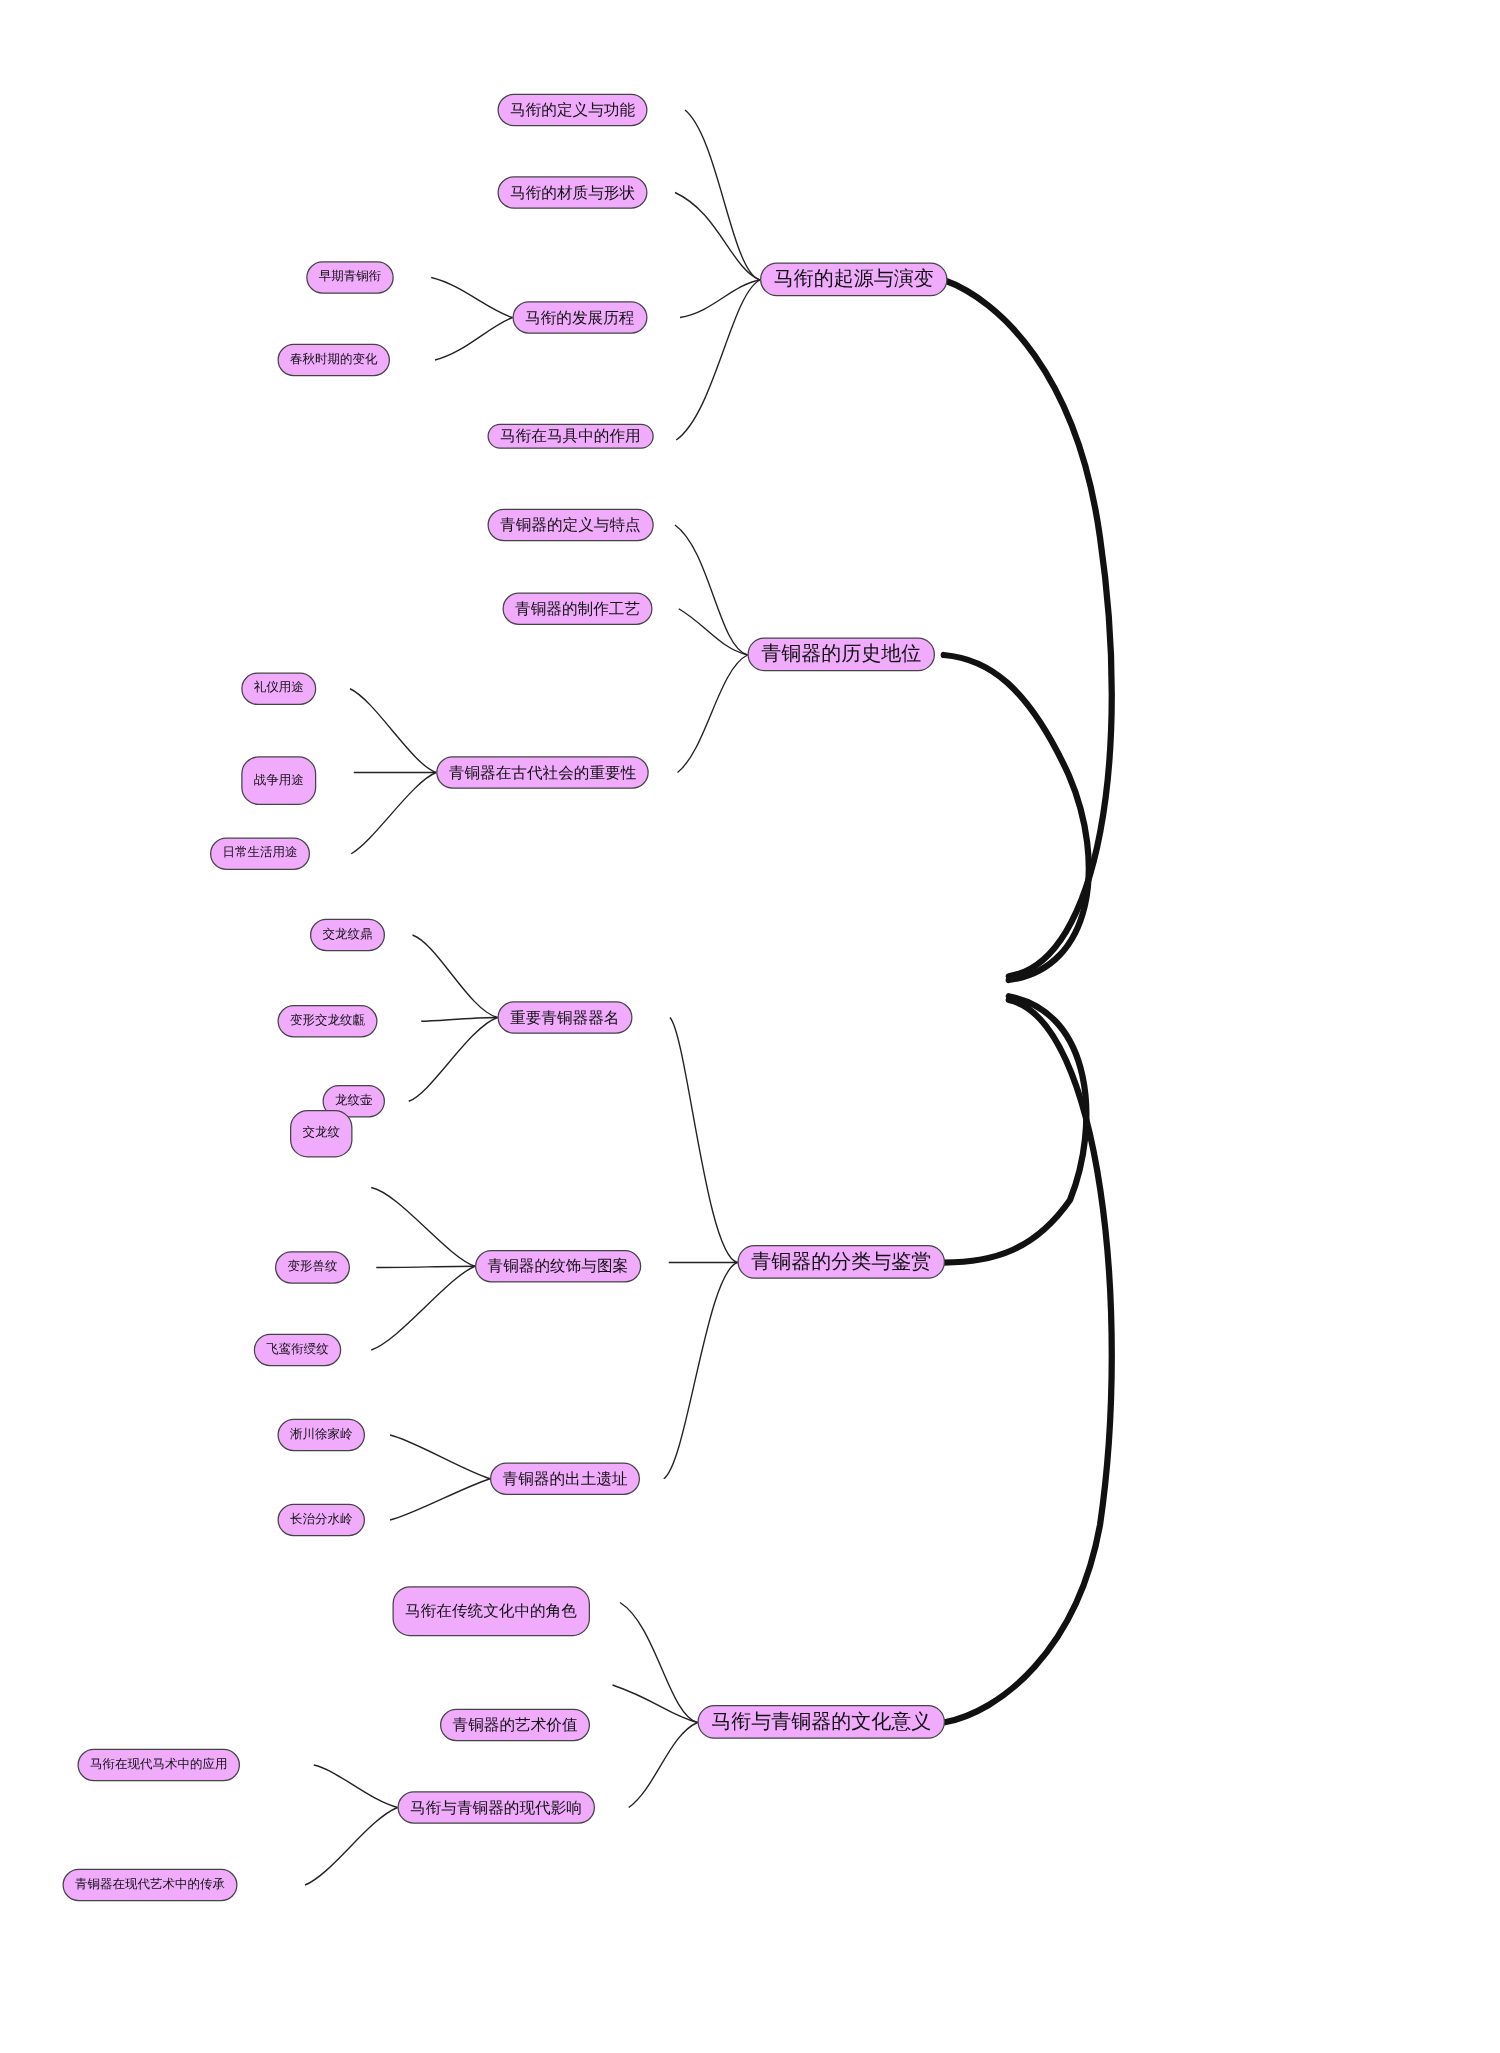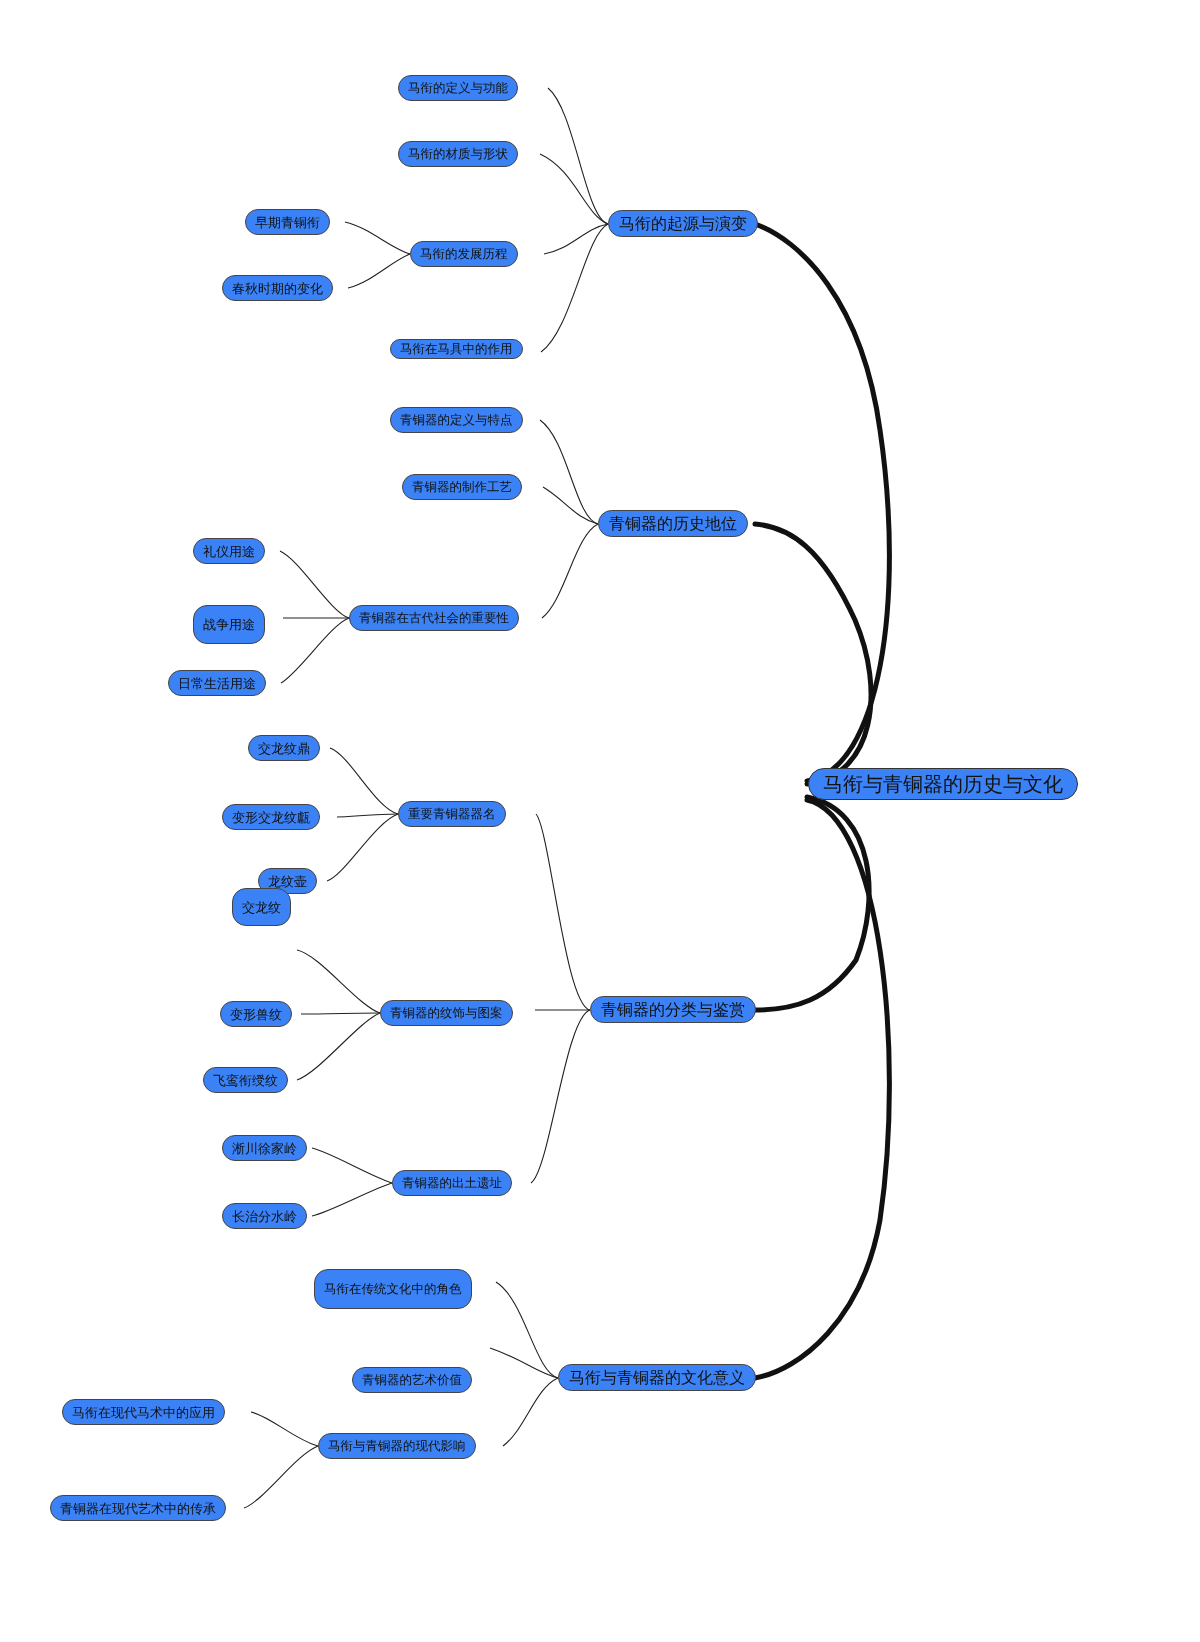--- a/index.html
+++ b/index.html
@@ -30,7 +30,7 @@
   .node {
     position: absolute;
     box-sizing: border-box;
-    background: #3b82f6;
+    background: #f0abfc;
     border: 1px solid #444444;
     border-radius: 14px;
     color: #111111;

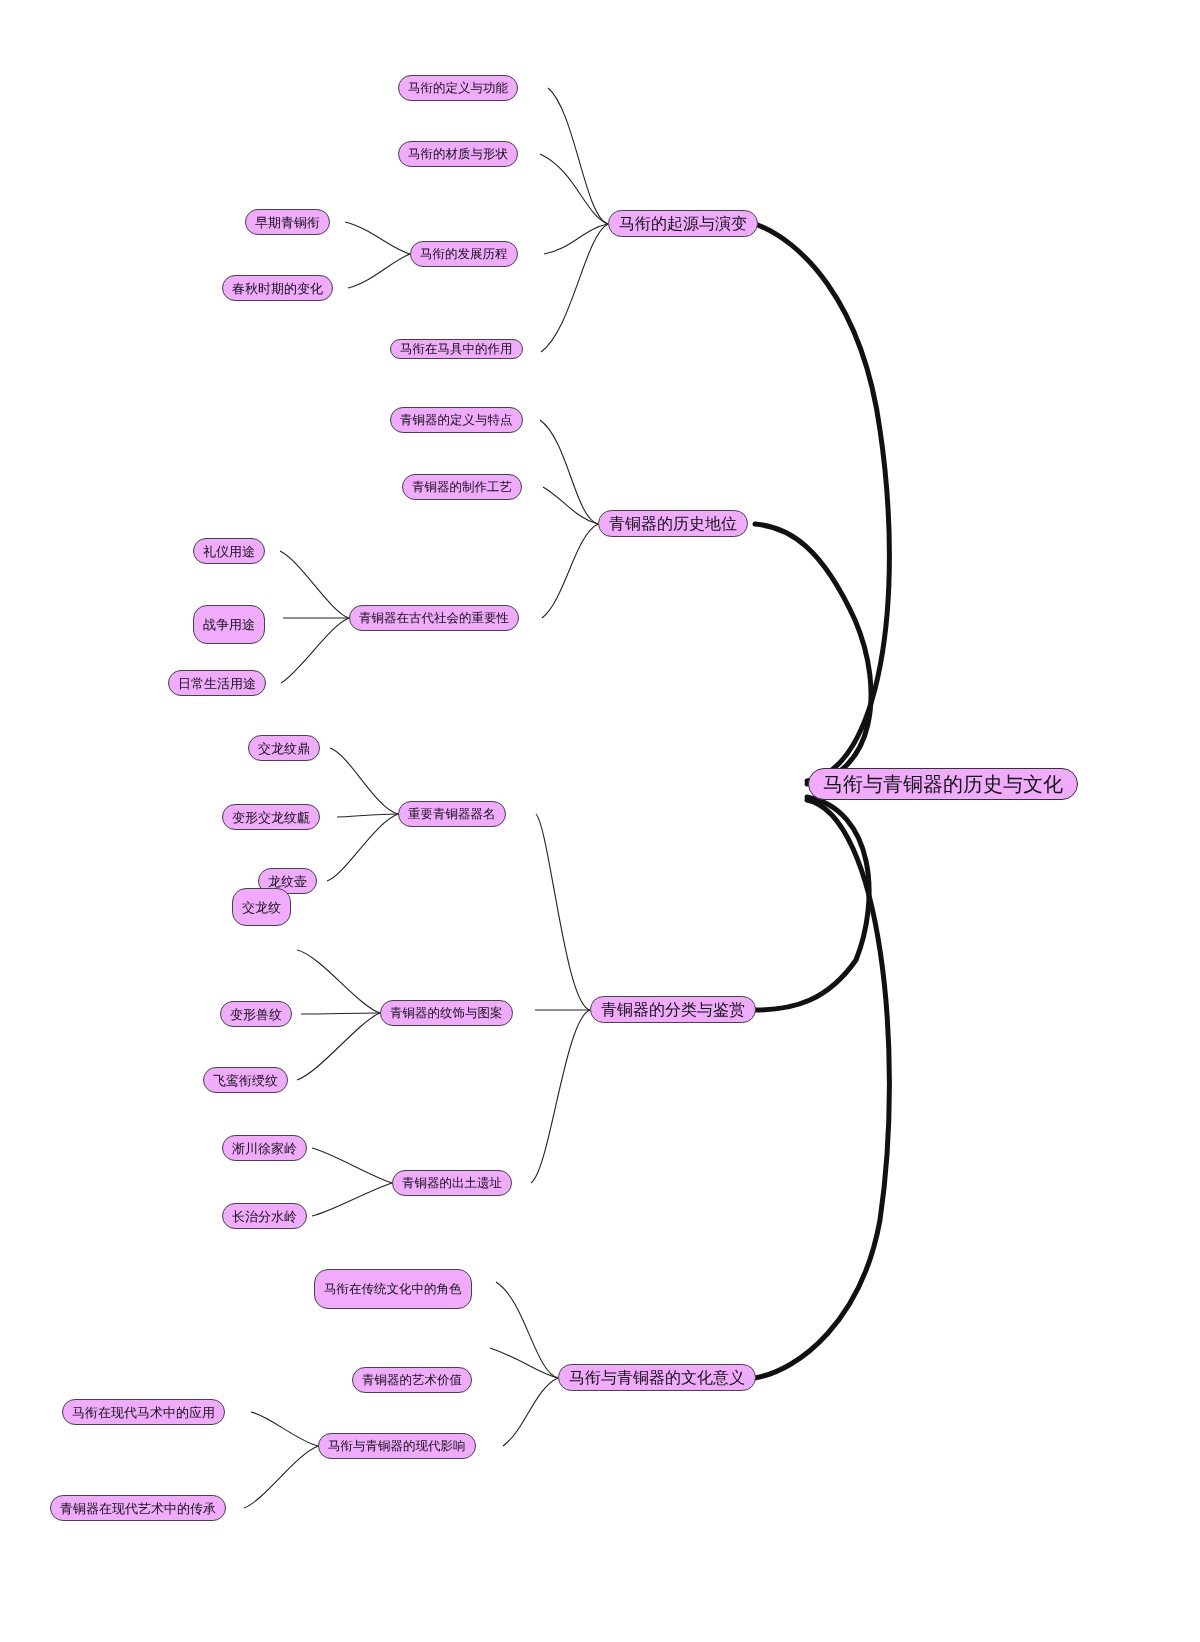--- a/index.html
+++ b/index.html
@@ -57,7 +57,7 @@
     border-radius: 14px;
   }
   .node.level3 {
-    font-size: 13px;
+    font-size: 10px;
     padding: 0 9px;
     border-radius: 14px;
   }

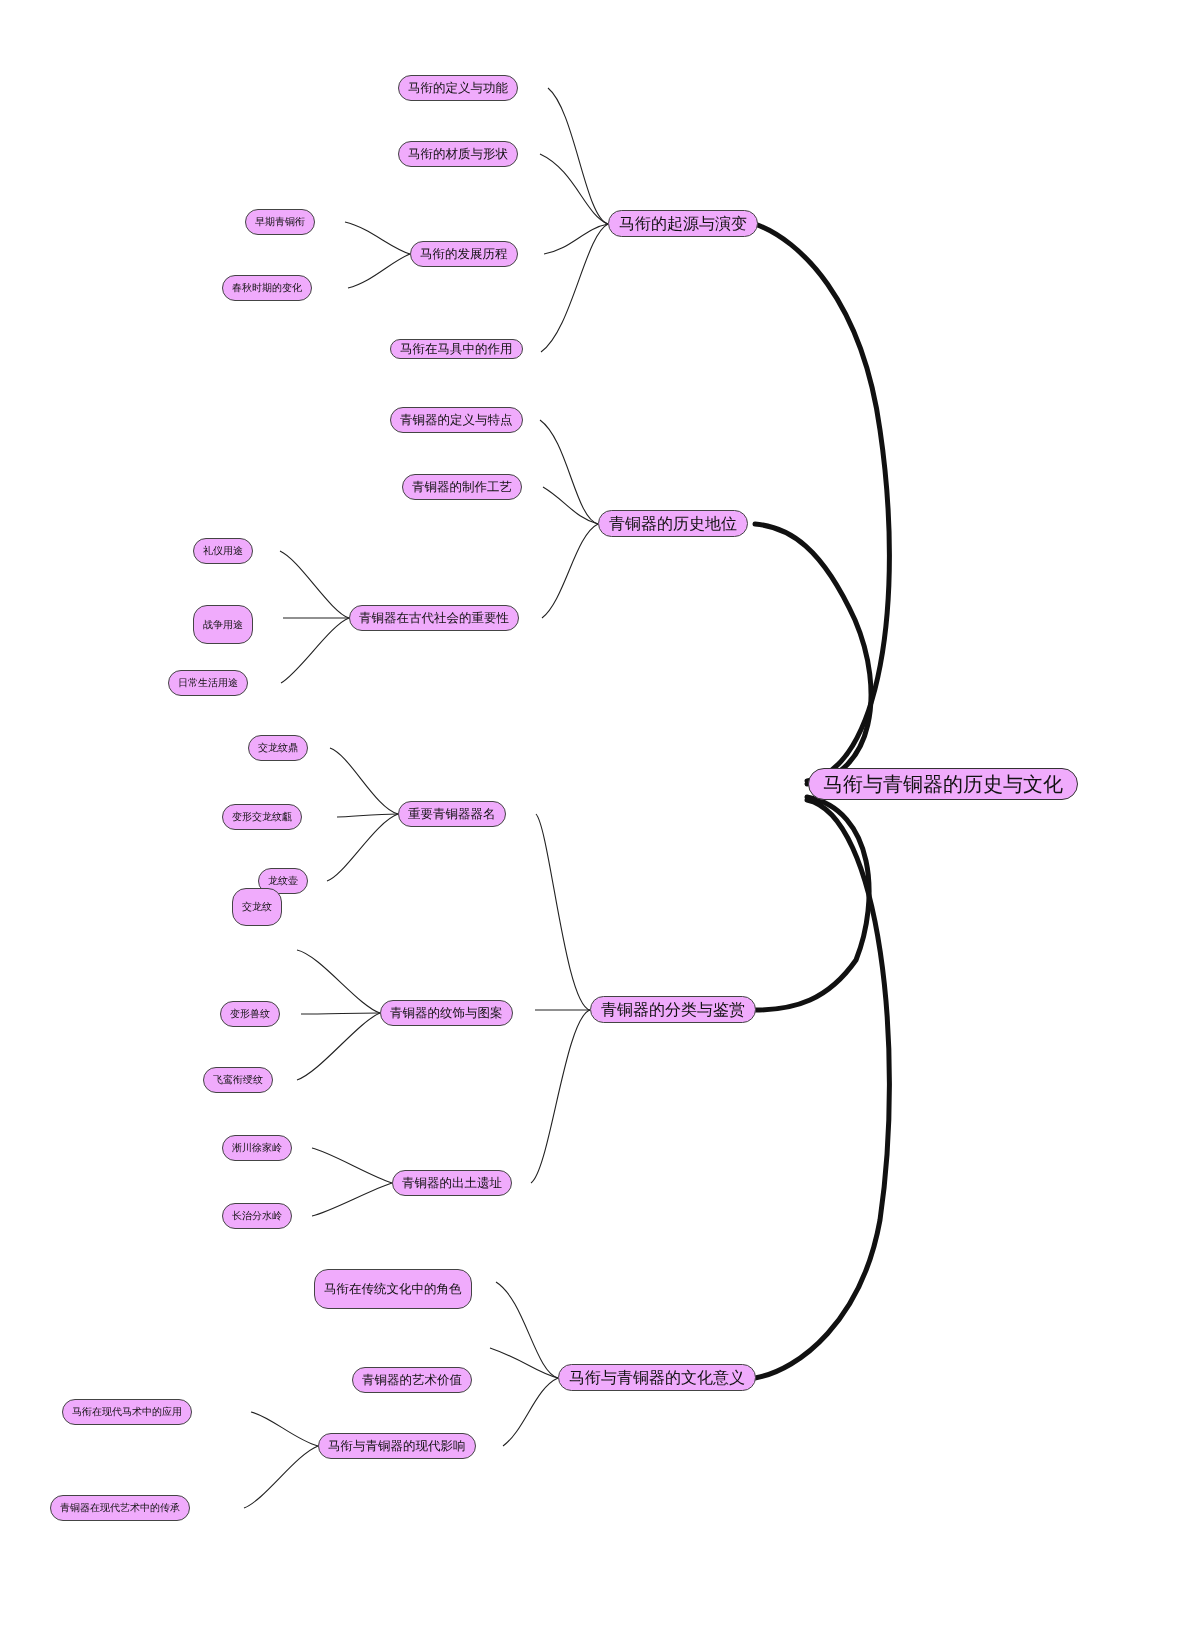--- a/index.html
+++ b/index.html
@@ -118,7 +118,6 @@
     </g>
   </svg>
 
-  <div class="node root" style="left:808px; top:768px; height:32px;">马衔与青铜器的历史与文化</div>
 
   <div class="node level1" style="left:608px; top:210px; height:27px;">马衔的起源与演变</div>
 

